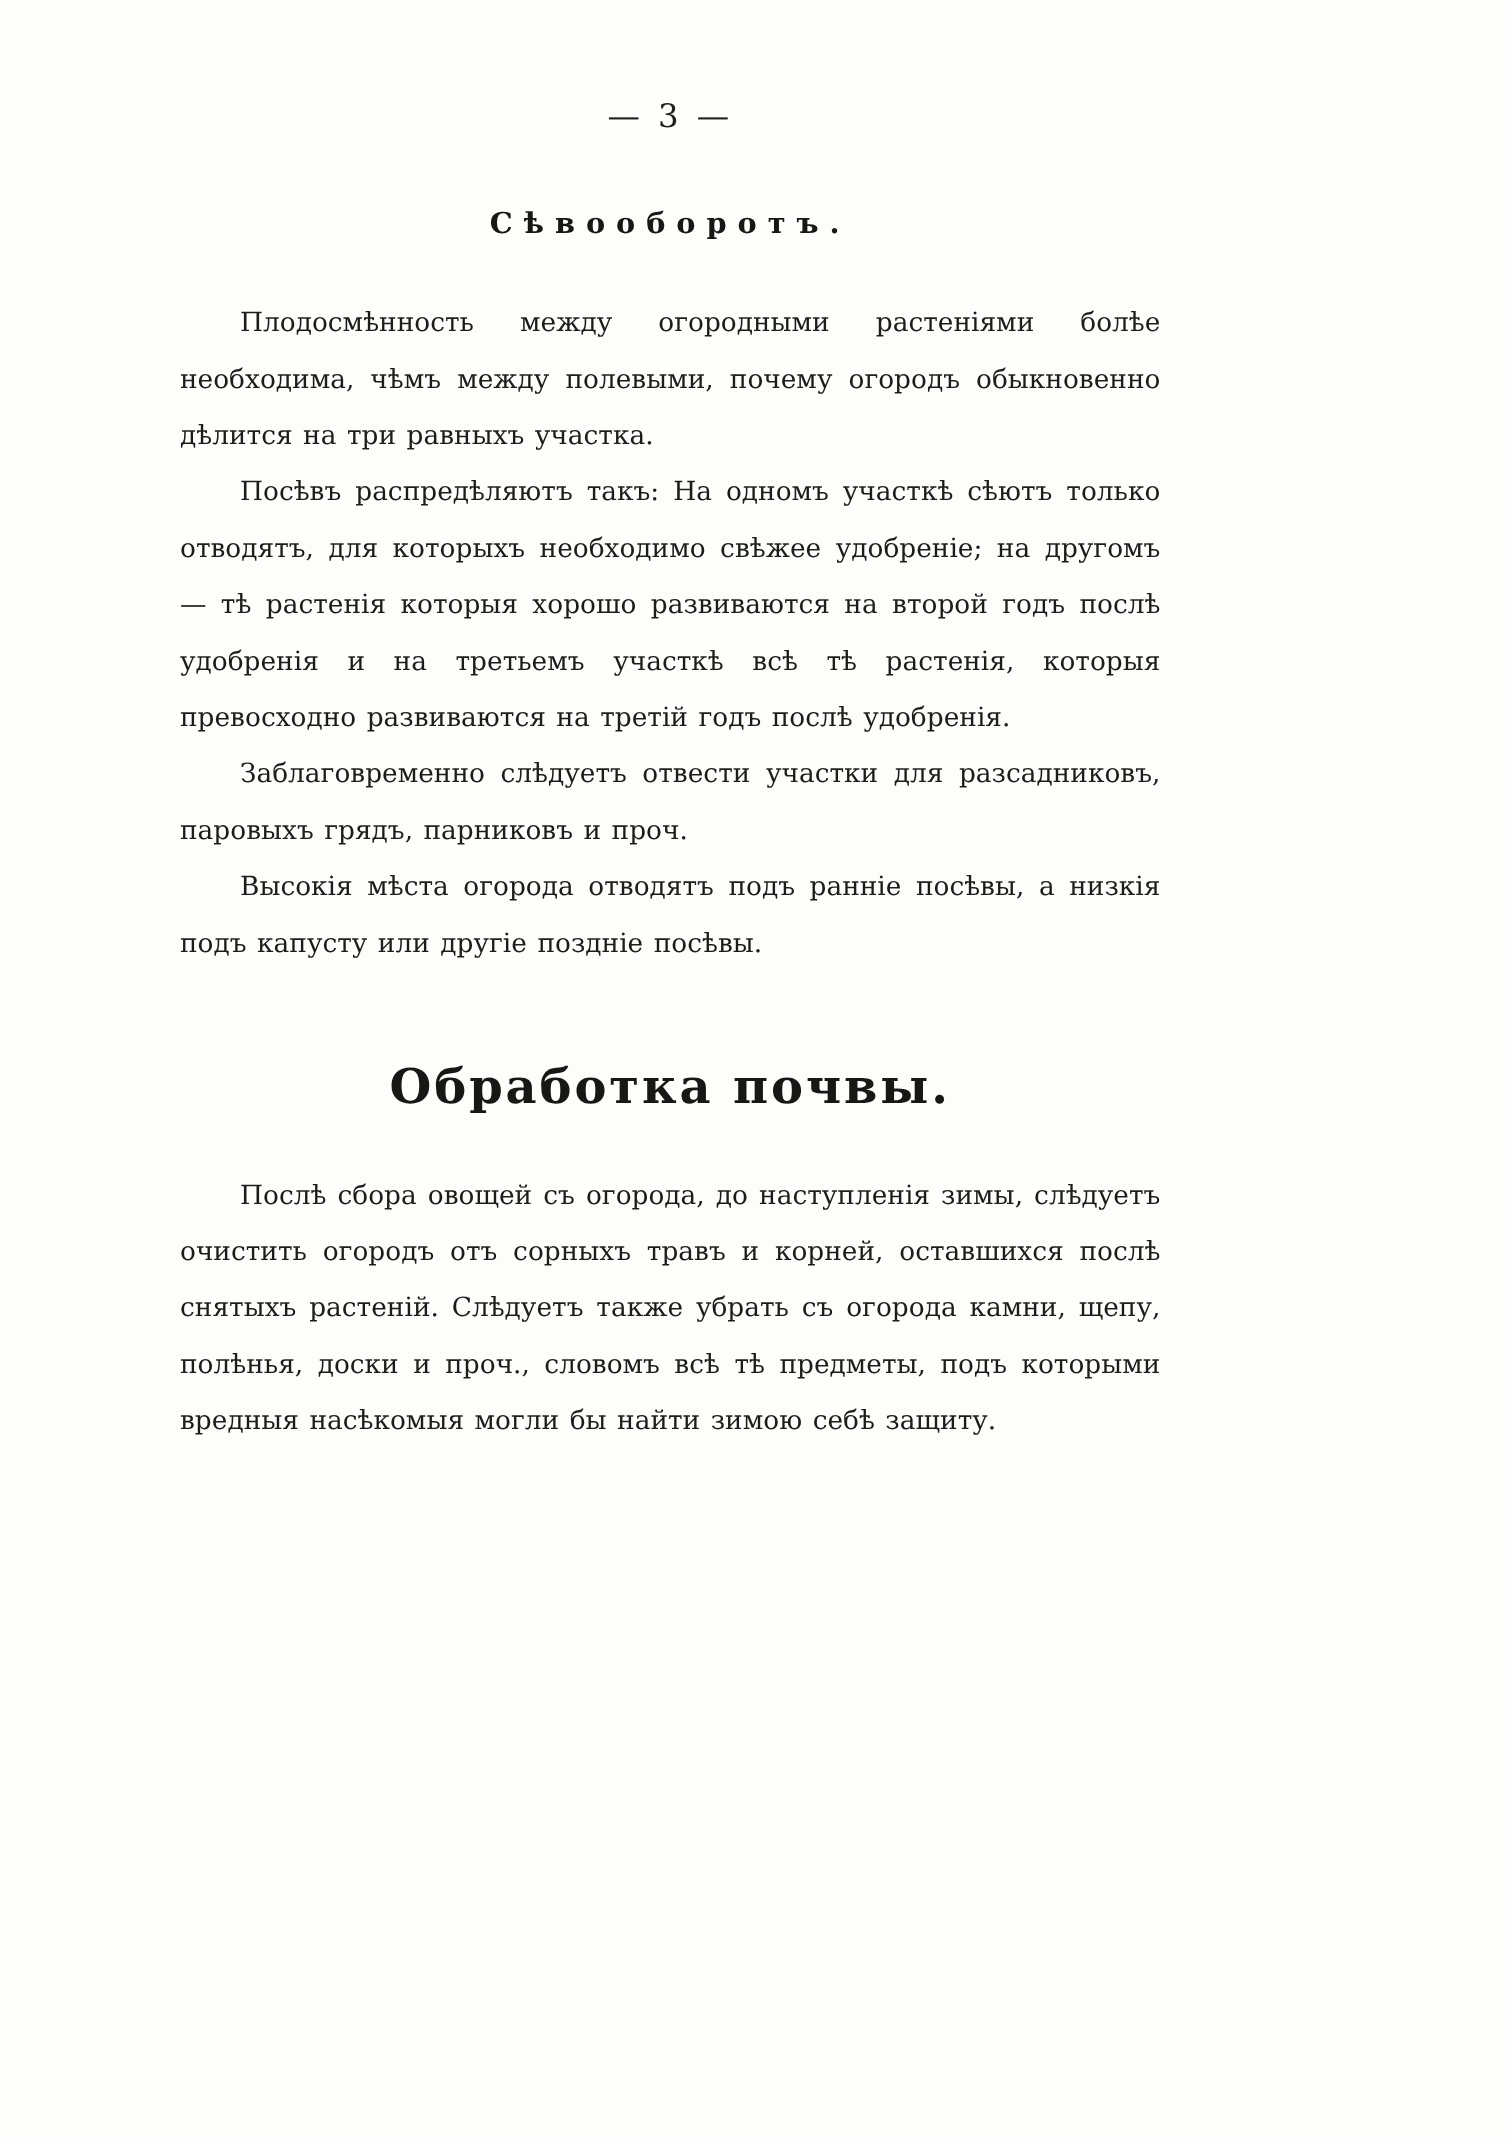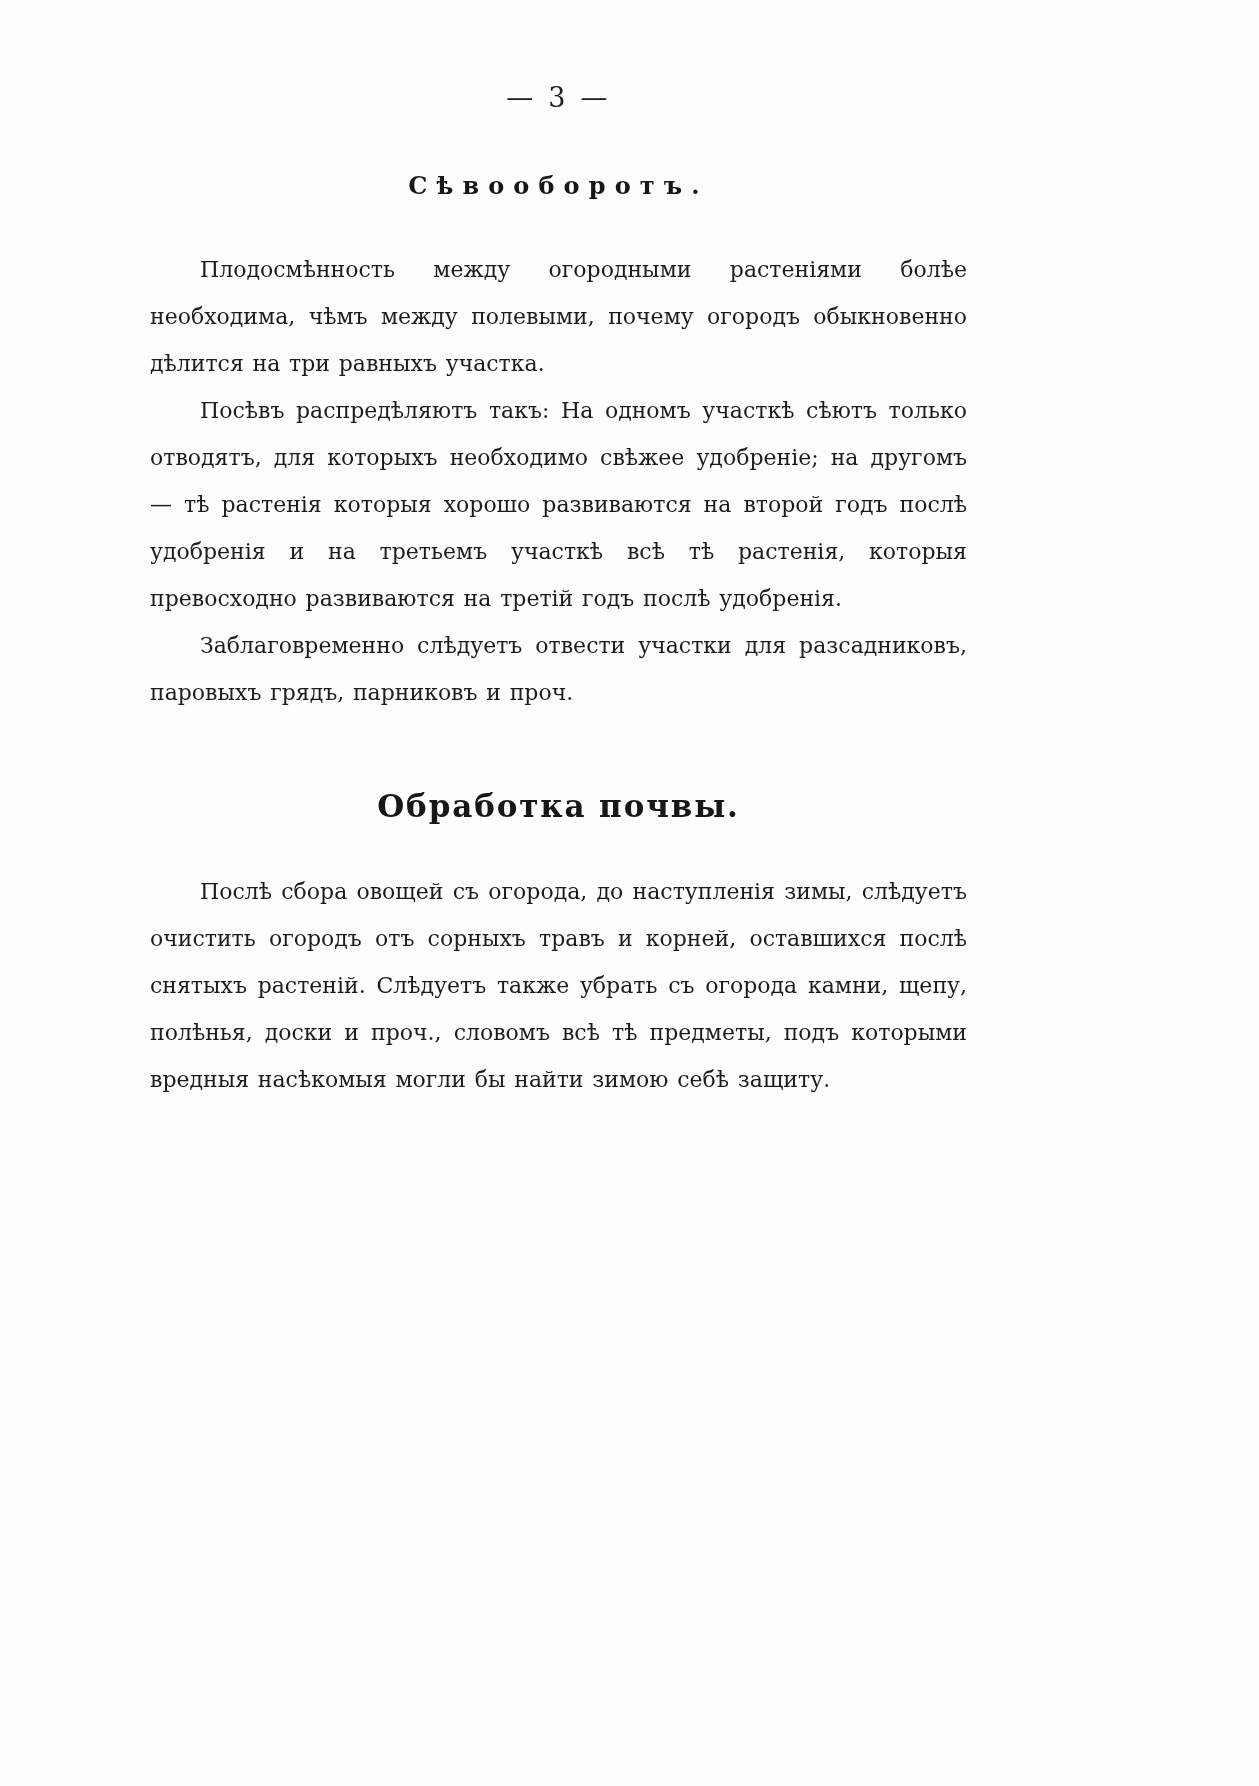--- a/index.html
+++ b/index.html
@@ -73,6 +73,7 @@
       <p class="para">Плодосмѣнность между огородными растеніями болѣе необходима, чѣмъ между полевыми, почему огородъ обыкновенно дѣлится на три равныхъ участка.</p>
       <p class="para">Посѣвъ распредѣляютъ такъ: На одномъ участкѣ сѣютъ только отводятъ, для которыхъ необходимо свѣжее удобреніе; на другомъ — тѣ растенія которыя хорошо развиваются на второй годъ послѣ удобренія и на третьемъ участкѣ всѣ тѣ растенія, которыя превосходно развиваются на третій годъ послѣ удобренія.</p>
       <p class="para">Заблаговременно слѣдуетъ отвести участки для разсадниковъ, паровыхъ грядъ, парниковъ и проч.</p>
+      <p class="para">Высокія мѣста огорода отводятъ подъ ранніе посѣвы, а низкія подъ капусту или другіе поздніе посѣвы.</p>
     </div>
 
     <div class="sec2">

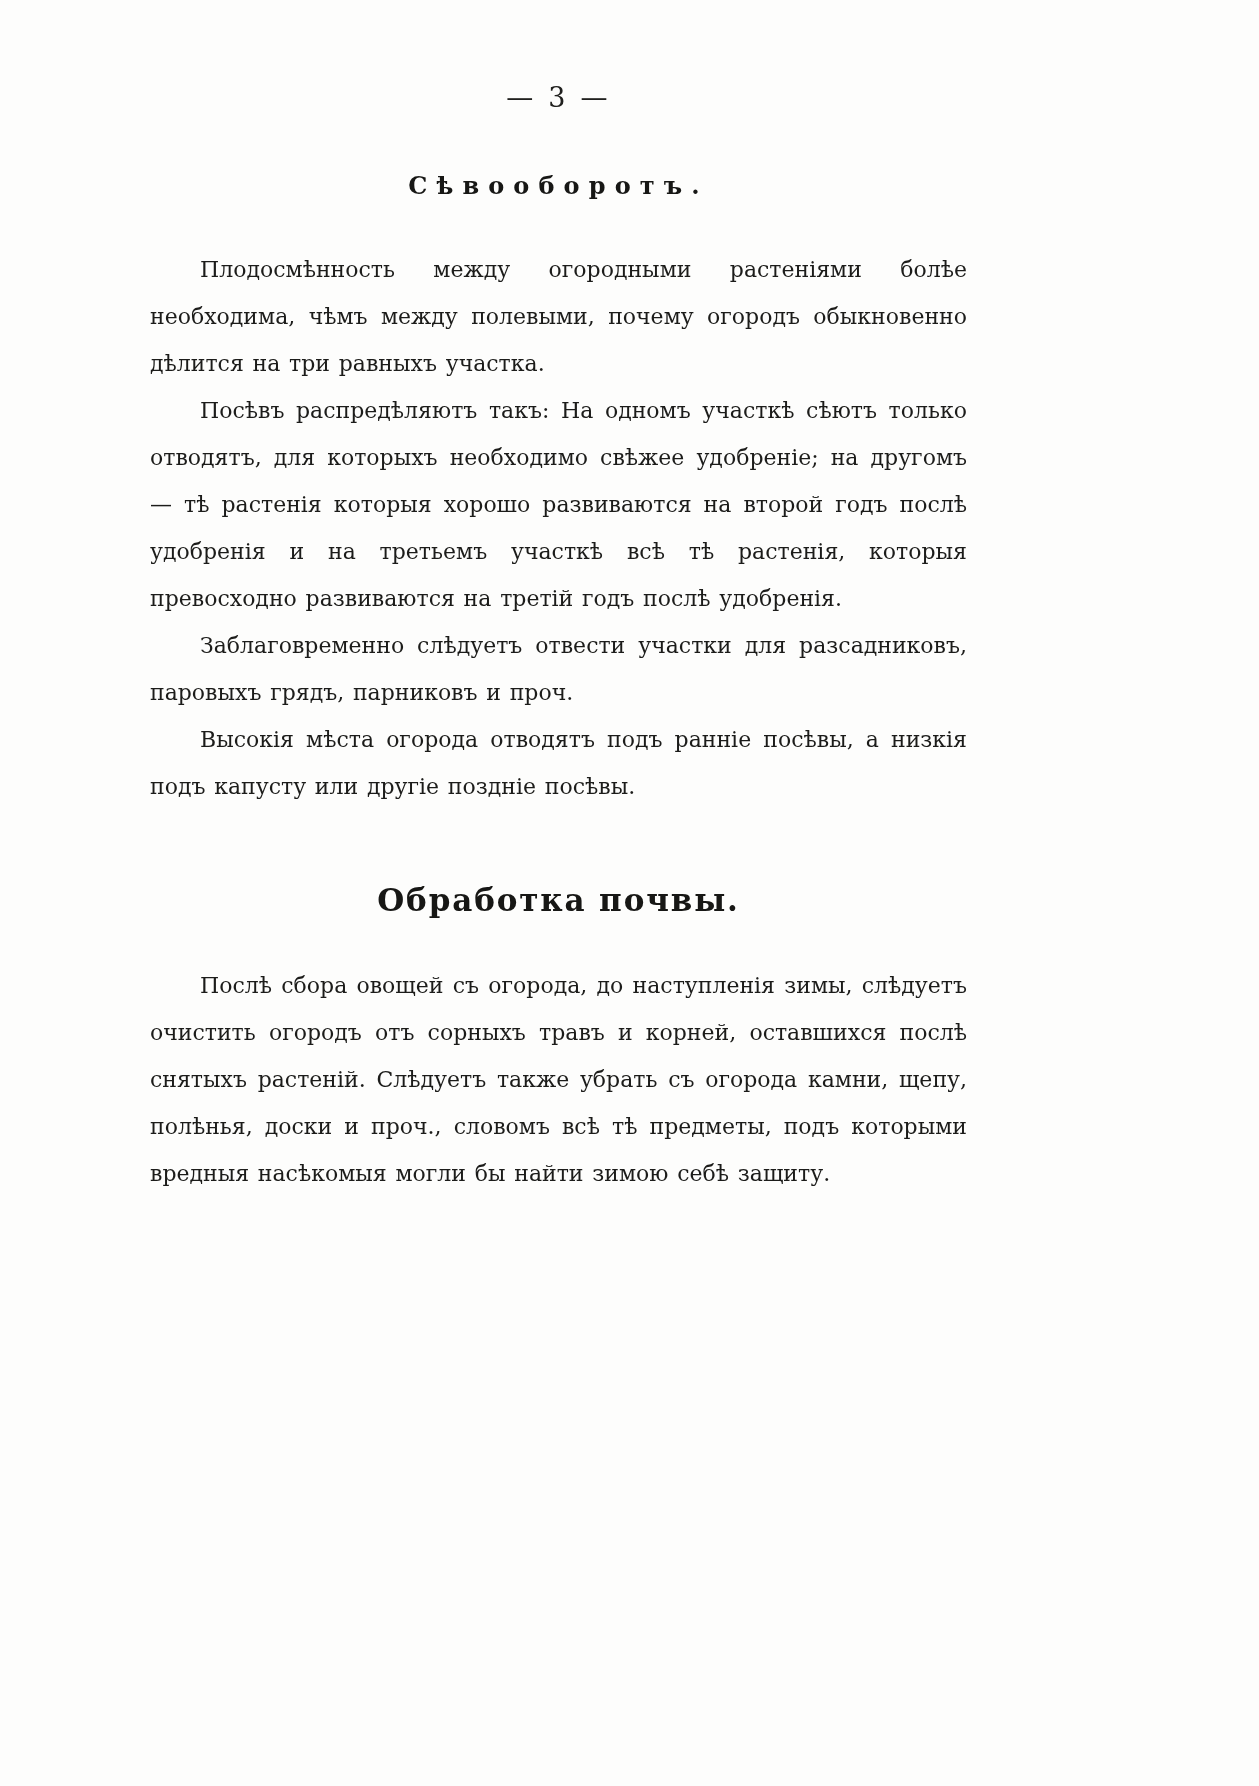--- a/index.html
+++ b/index.html
@@ -39,7 +39,7 @@
   .section-heading {
     margin: 72px 0 44px 0;
     text-align: center;
-    font-size: 31px;
+    font-size: 40px;
     font-weight: bold;
     letter-spacing: 0.06em;
     color: #171715;

